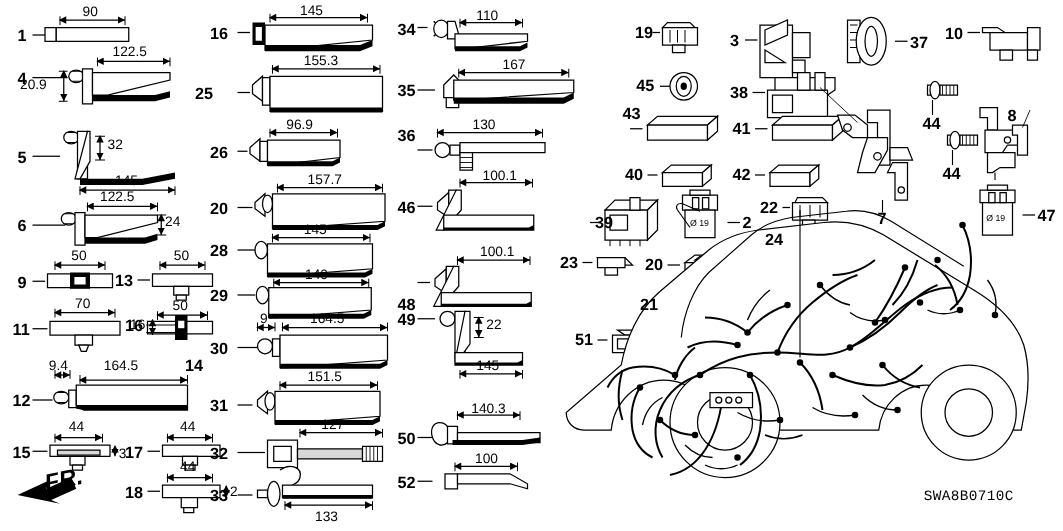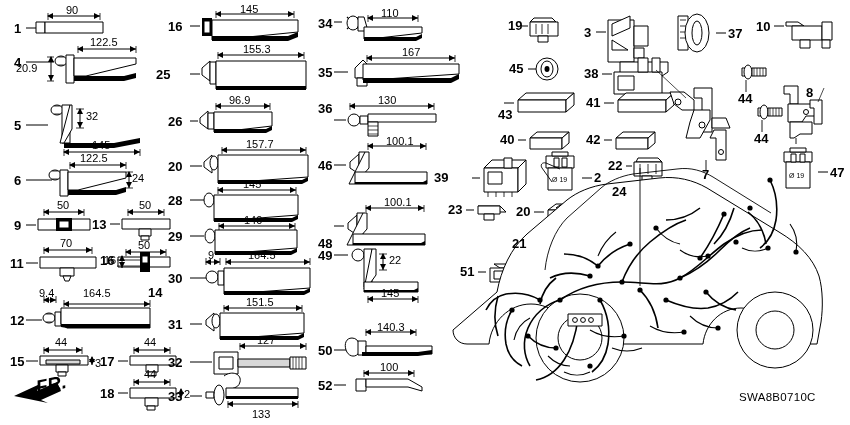--- a/index.html
+++ b/index.html
@@ -615,7 +615,7 @@
 <span class="lbl" style="left:756px;top:20px">10</span>
 <span class="lbl" style="left:509px;top:62px">45</span>
 <span class="lbl" style="left:584px;top:67px">38</span>
-<span class="lbl" style="left:498px;top:108px">43</span>
+<span class="lbl" style="left:498px;top:84px">43</span>
 <span class="lbl" style="left:586px;top:96px">41</span>
 <span class="lbl" style="left:500px;top:133px">40</span>
 <span class="lbl" style="left:586px;top:133px">42</span>

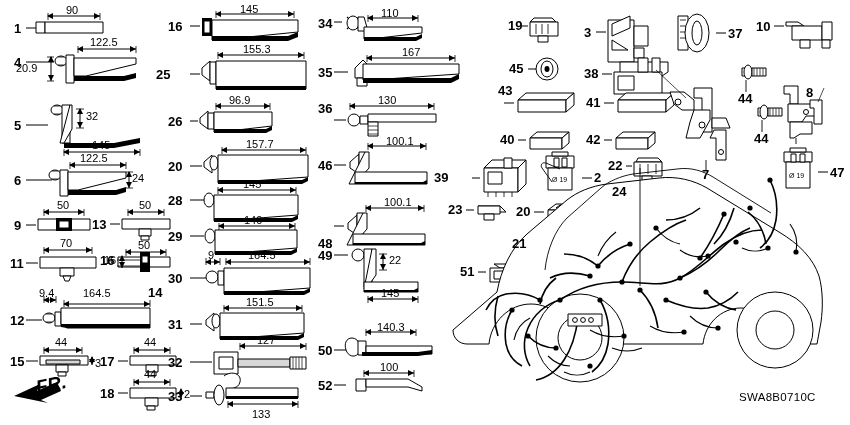--- a/index.html
+++ b/index.html
@@ -619,7 +619,7 @@
 <span class="lbl" style="left:586px;top:96px">41</span>
 <span class="lbl" style="left:500px;top:133px">40</span>
 <span class="lbl" style="left:586px;top:133px">42</span>
-<span class="lbl" style="left:434px;top:171px">39</span>
+<span class="lbl" style="left:476px;top:171px">39</span>
 <span class="lbl" style="left:594px;top:171px">2</span>
 <span class="lbl" style="left:608px;top:159px">22</span>
 <span class="lbl" style="left:612px;top:185px">24</span>

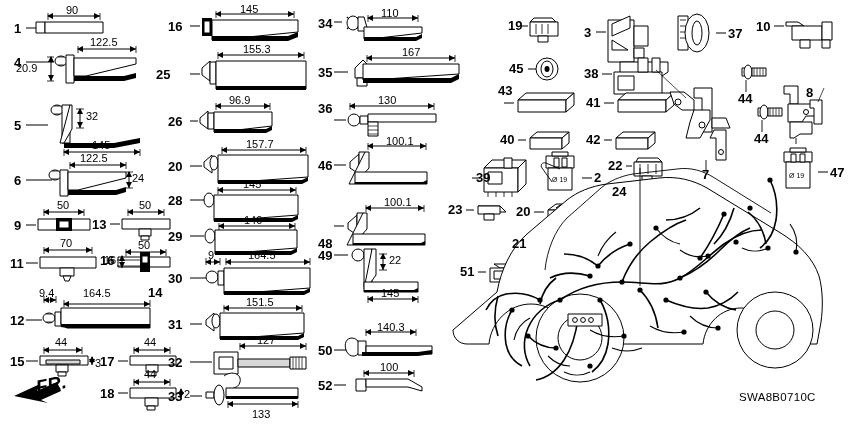--- a/index.html
+++ b/index.html
@@ -8,7 +8,7 @@
   #sheet{position:absolute;inset:0;}
   .lbl{position:absolute;font-weight:bold;font-size:13px;line-height:1;white-space:nowrap;}
   .dim{position:absolute;font-size:11px;line-height:1;white-space:nowrap;font-weight:normal;}
-  .pn{position:absolute;font-size:11.5px;letter-spacing:.3px;white-space:nowrap;}
+  .pn{position:absolute;font-size:11.5px;letter-spacing:.3px;white-space:nowrap;font-family:Liberation Mono, monospace;}
   svg{position:absolute;left:0;top:0;width:850px;height:425px;overflow:visible;}
   .ln{stroke:#000;fill:none;}
   .f-w{fill:#fff;stroke:#000;}

